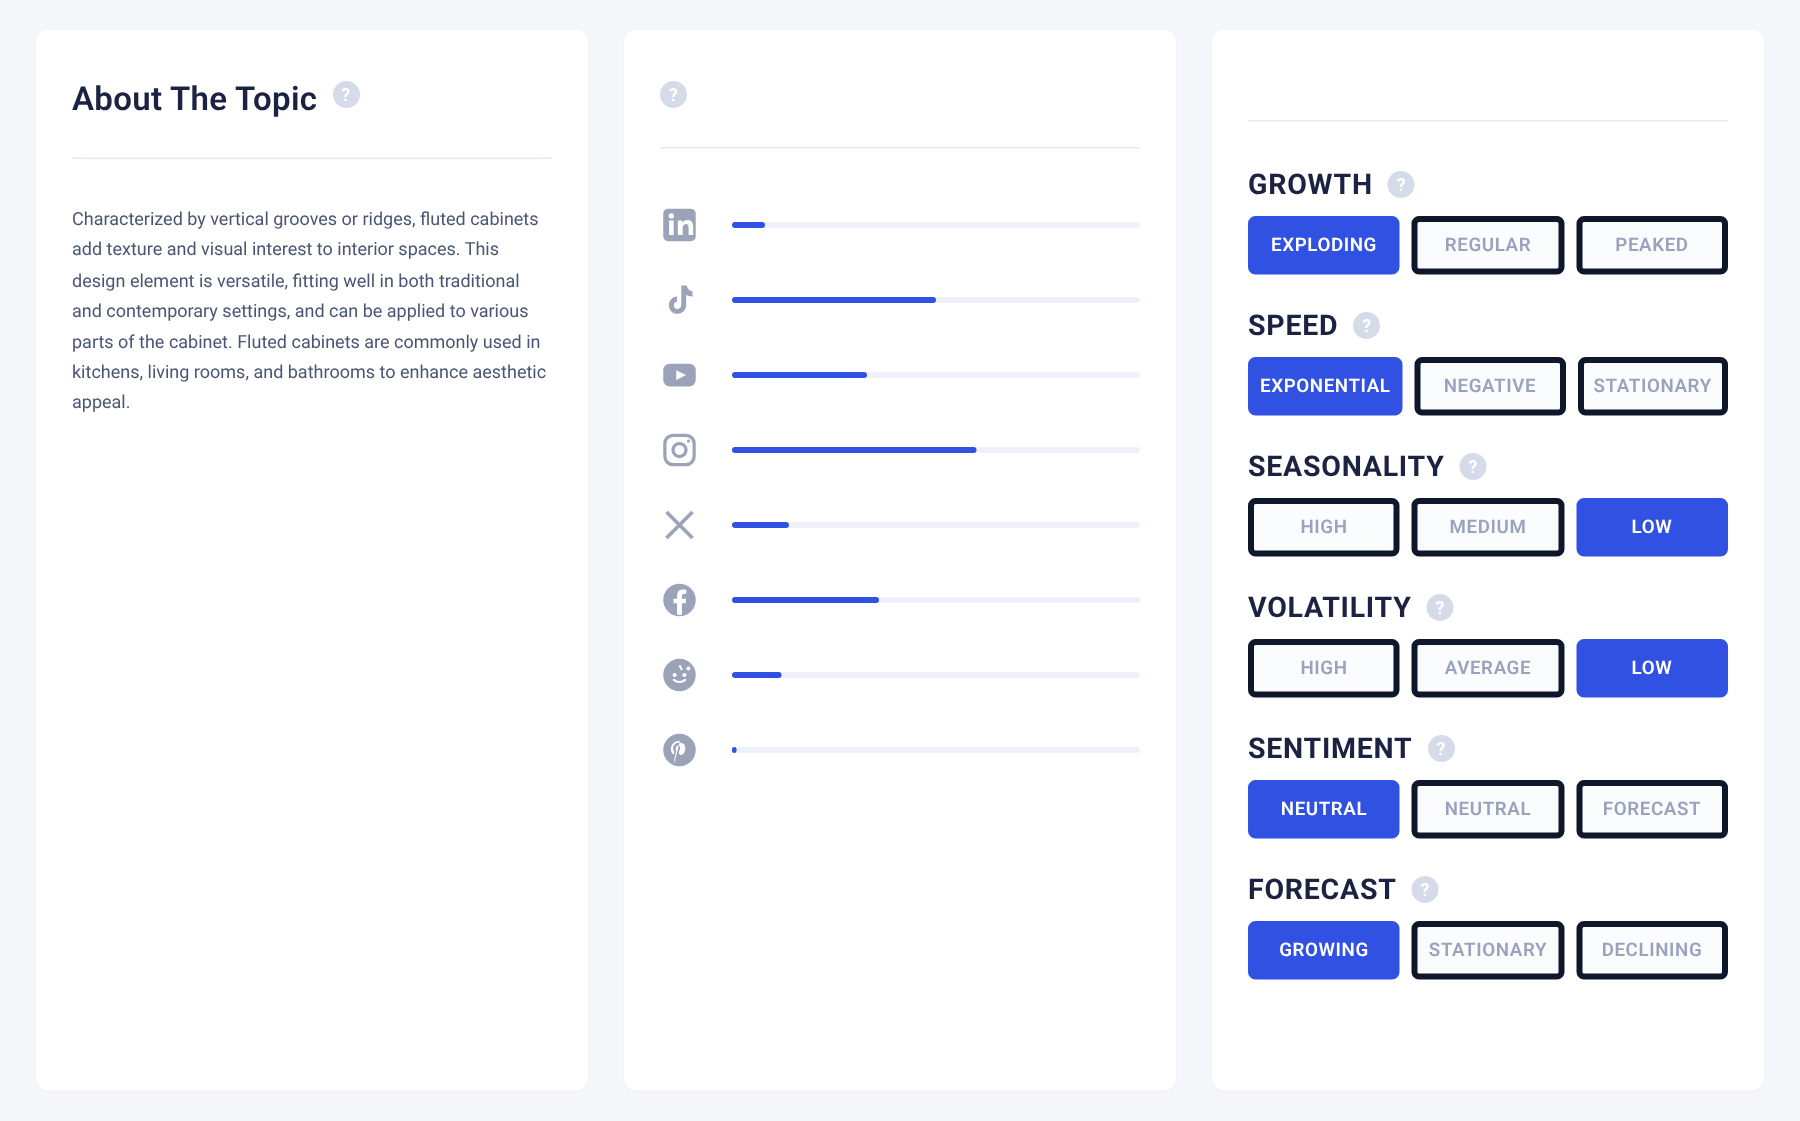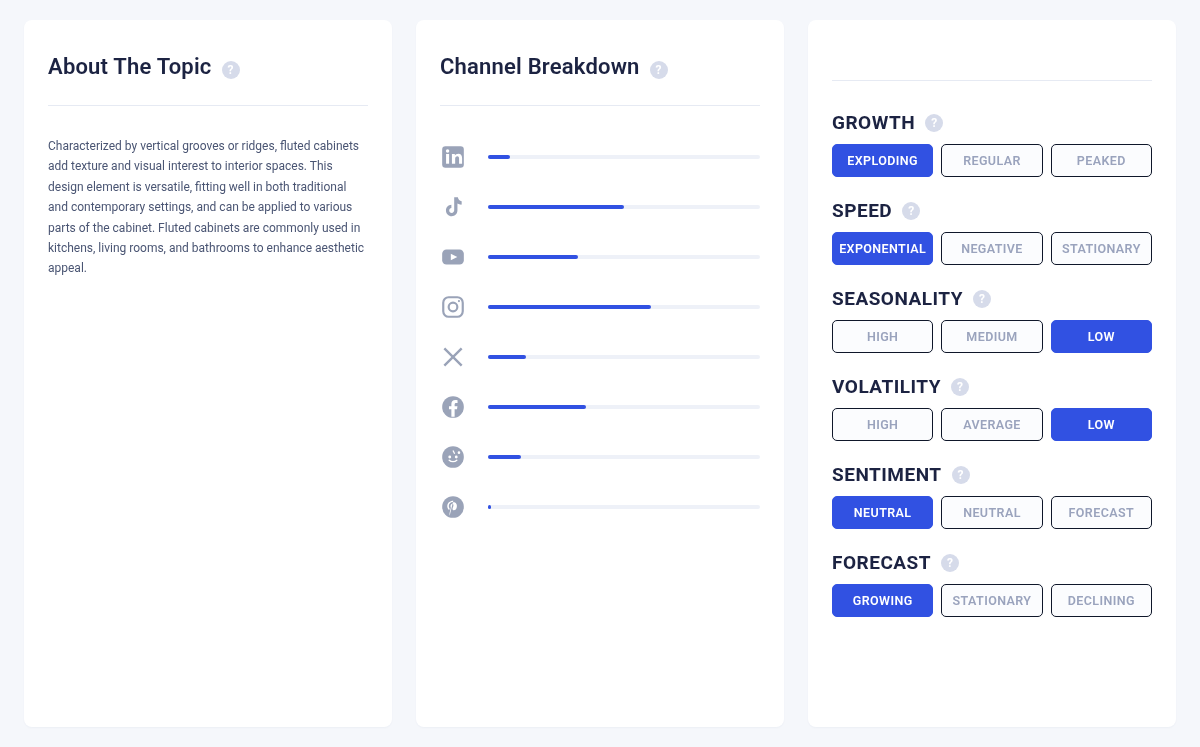--- a/index.html
+++ b/index.html
@@ -26,7 +26,7 @@
   }
   .card-title-row {
     display: flex;
-    align-items: flex-end;
+    align-items: flex-start;
     gap: 10px;
   }
   .card-title {

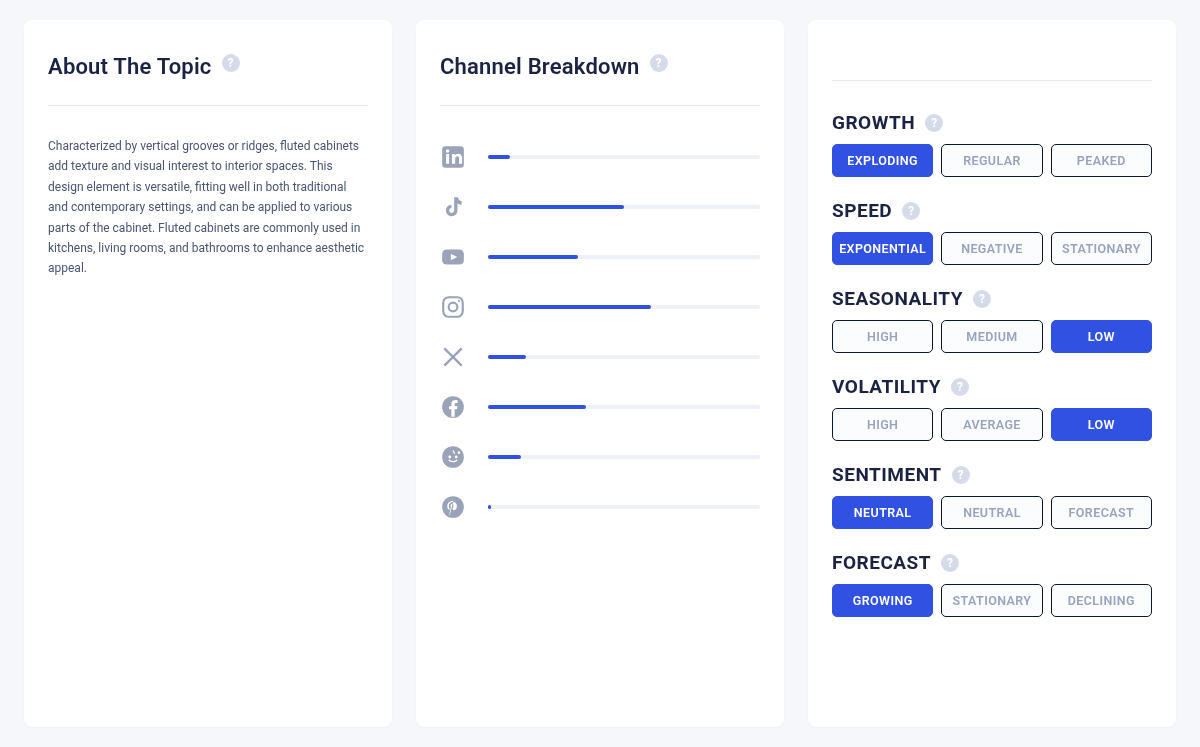--- a/index.html
+++ b/index.html
@@ -146,7 +146,6 @@
 
   <div class="card">
     <div class="card-title-row">
-      <div class="card-title">Channel Breakdown</div>
       <span class="help-icon">?</span>
     </div>
     <hr class="divider">

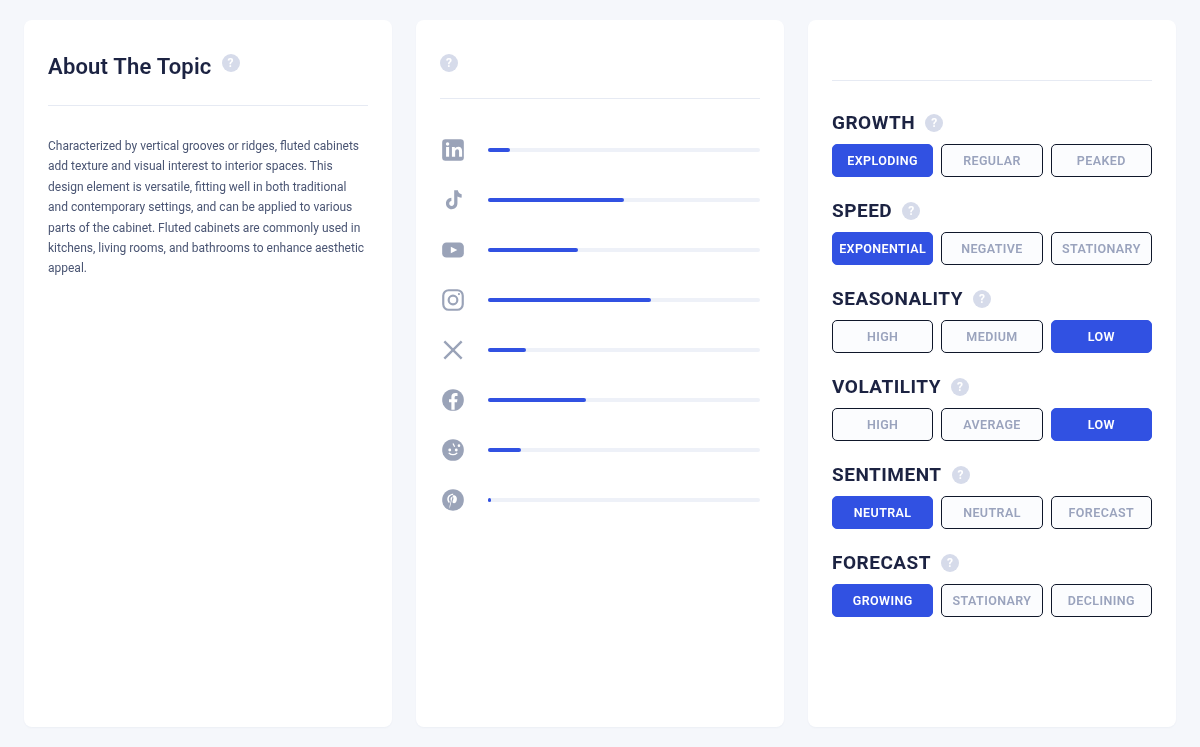--- a/index.html
+++ b/index.html
@@ -120,7 +120,7 @@
     padding: 8px 4px;
     border-radius: 5px;
     cursor: pointer;
-    border: 1px solid #0f172a;
+    border: 4px solid #0f172a;
     color: #9aa3bd;
     background: #fbfcfe;
   }

